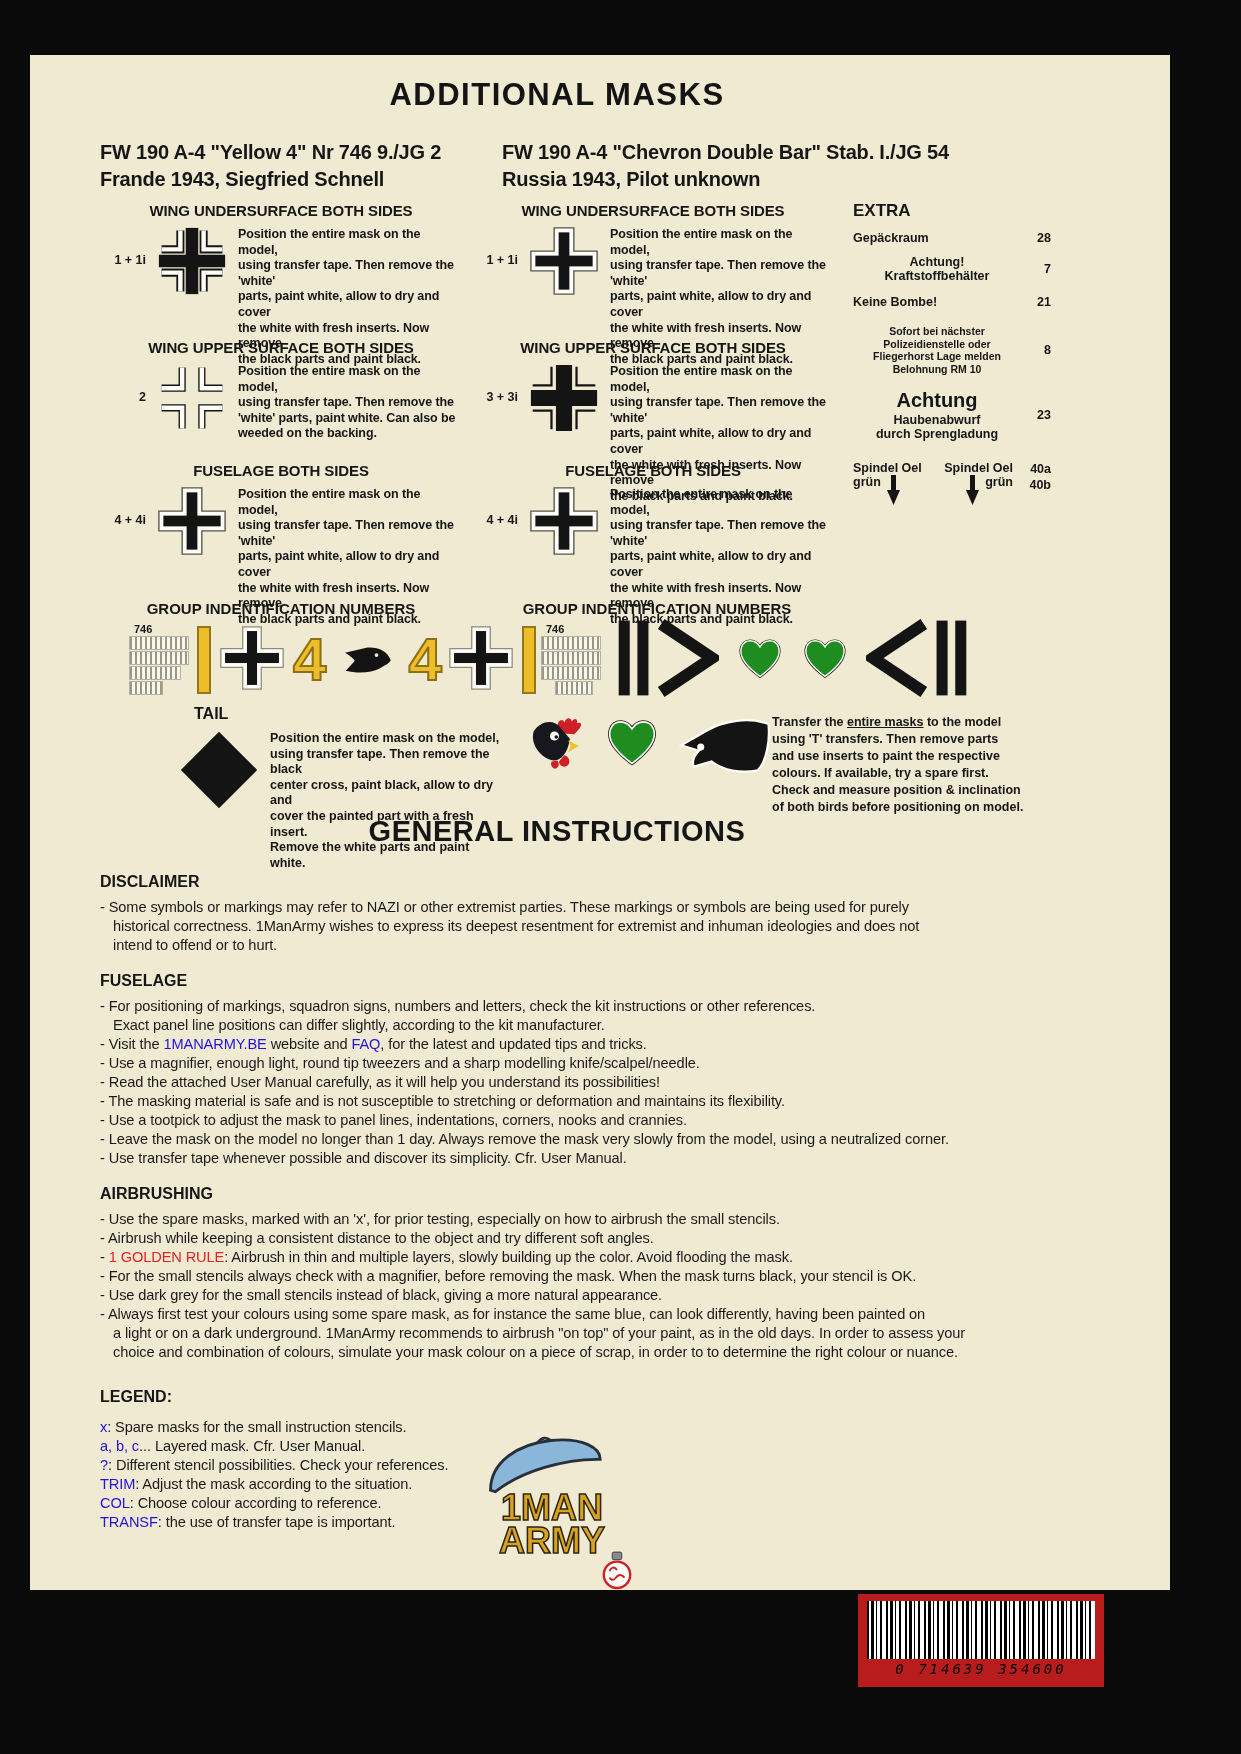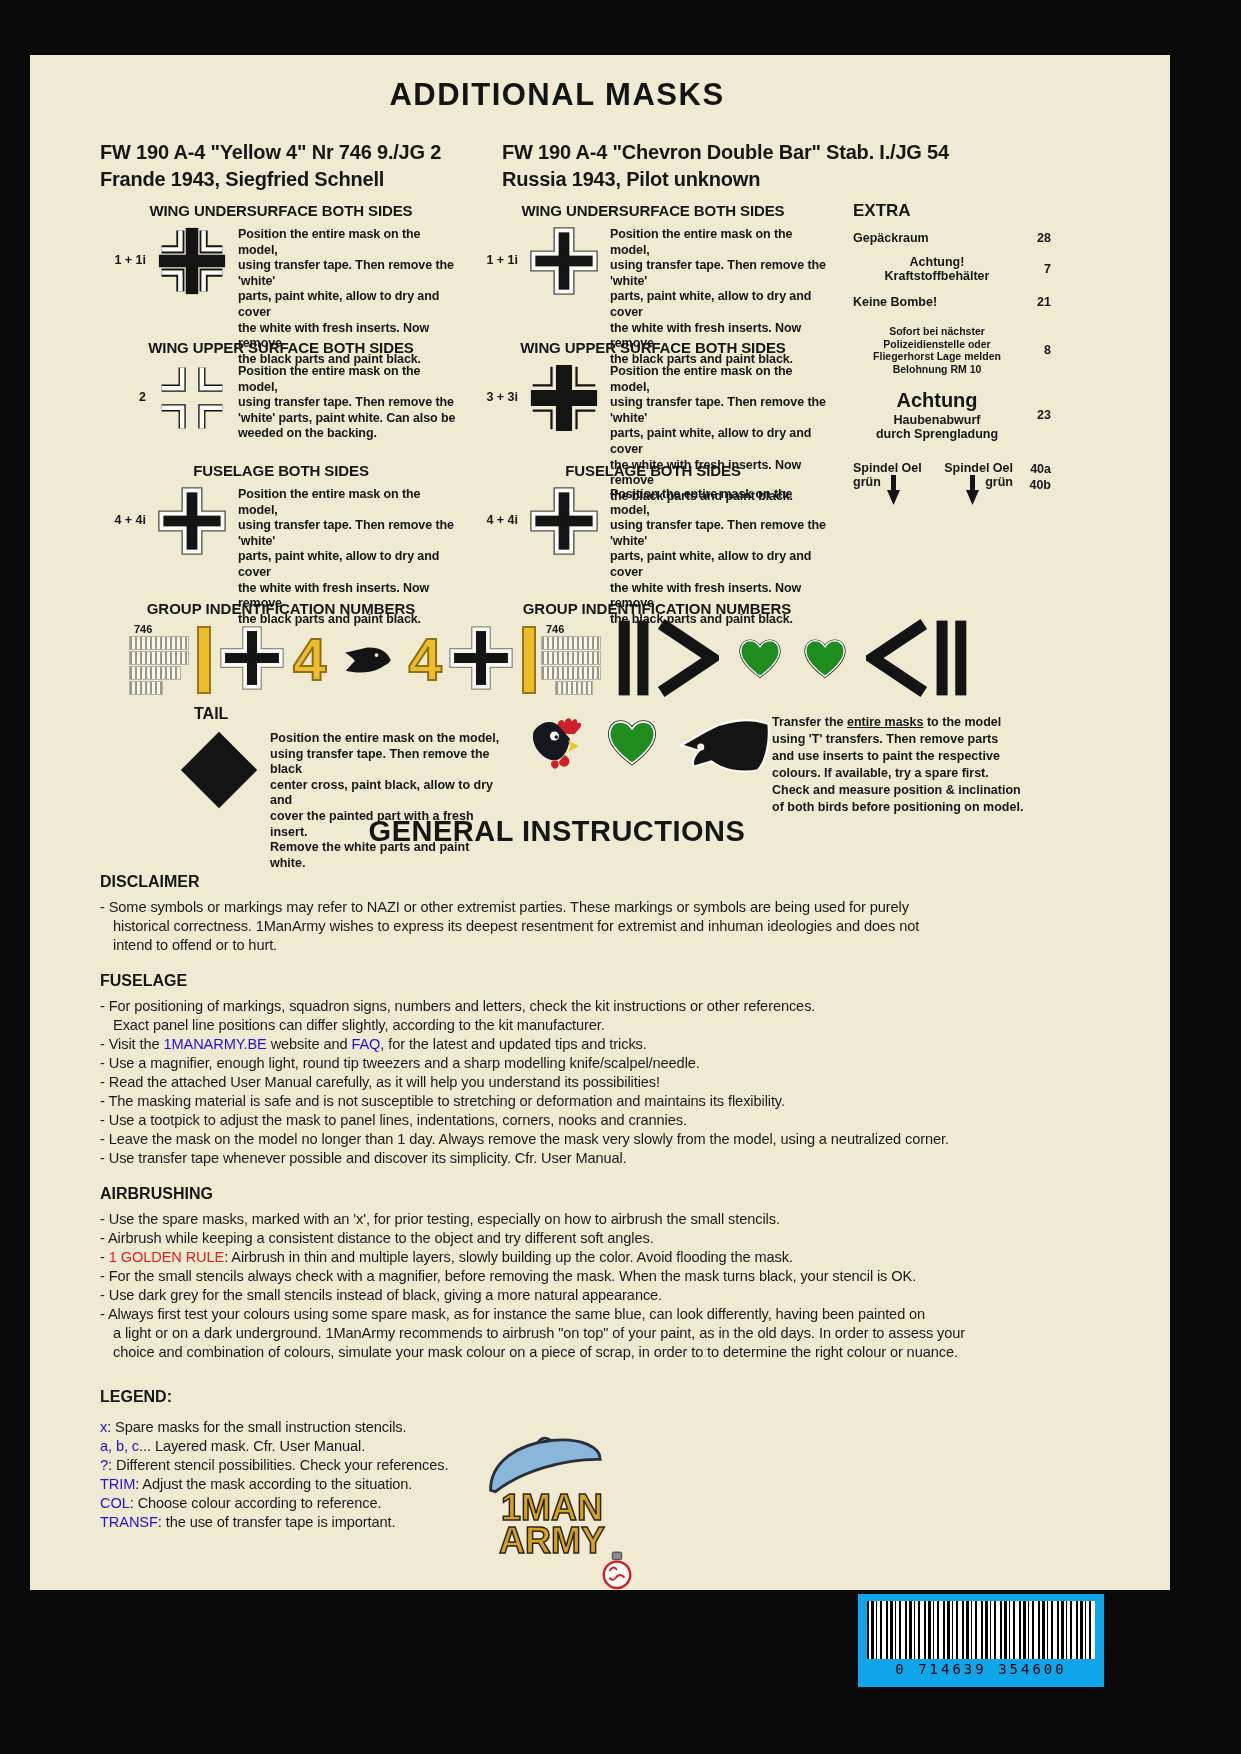--- a/index.html
+++ b/index.html
@@ -63,7 +63,7 @@
   .logo-text.first{margin-top:54px;}
   .brain{position:absolute;right:8px;bottom:-2px;}
   
-  .barcode{position:absolute;left:858px;top:1594px;width:246px;height:93px;background:#0ea5e9;}
+  .barcode{position:absolute;left:858px;top:1594px;width:246px;height:93px;background:#b91c1c;font-style:italic;}
   .bars{height:58px;margin:7px 9px 2px 9px;
       background:repeating-linear-gradient(90deg,#000 0 2px,#fff 2px 4px,#000 4px 7px,#fff 7px 9px,#000 9px 10px,#fff 10px 13px,#000 13px 15px,#fff 15px 19px);}
   .digits{font-family:"DejaVu Sans Mono",monospace;font-size:14px;text-align:center;letter-spacing:3px;color:#000;}

